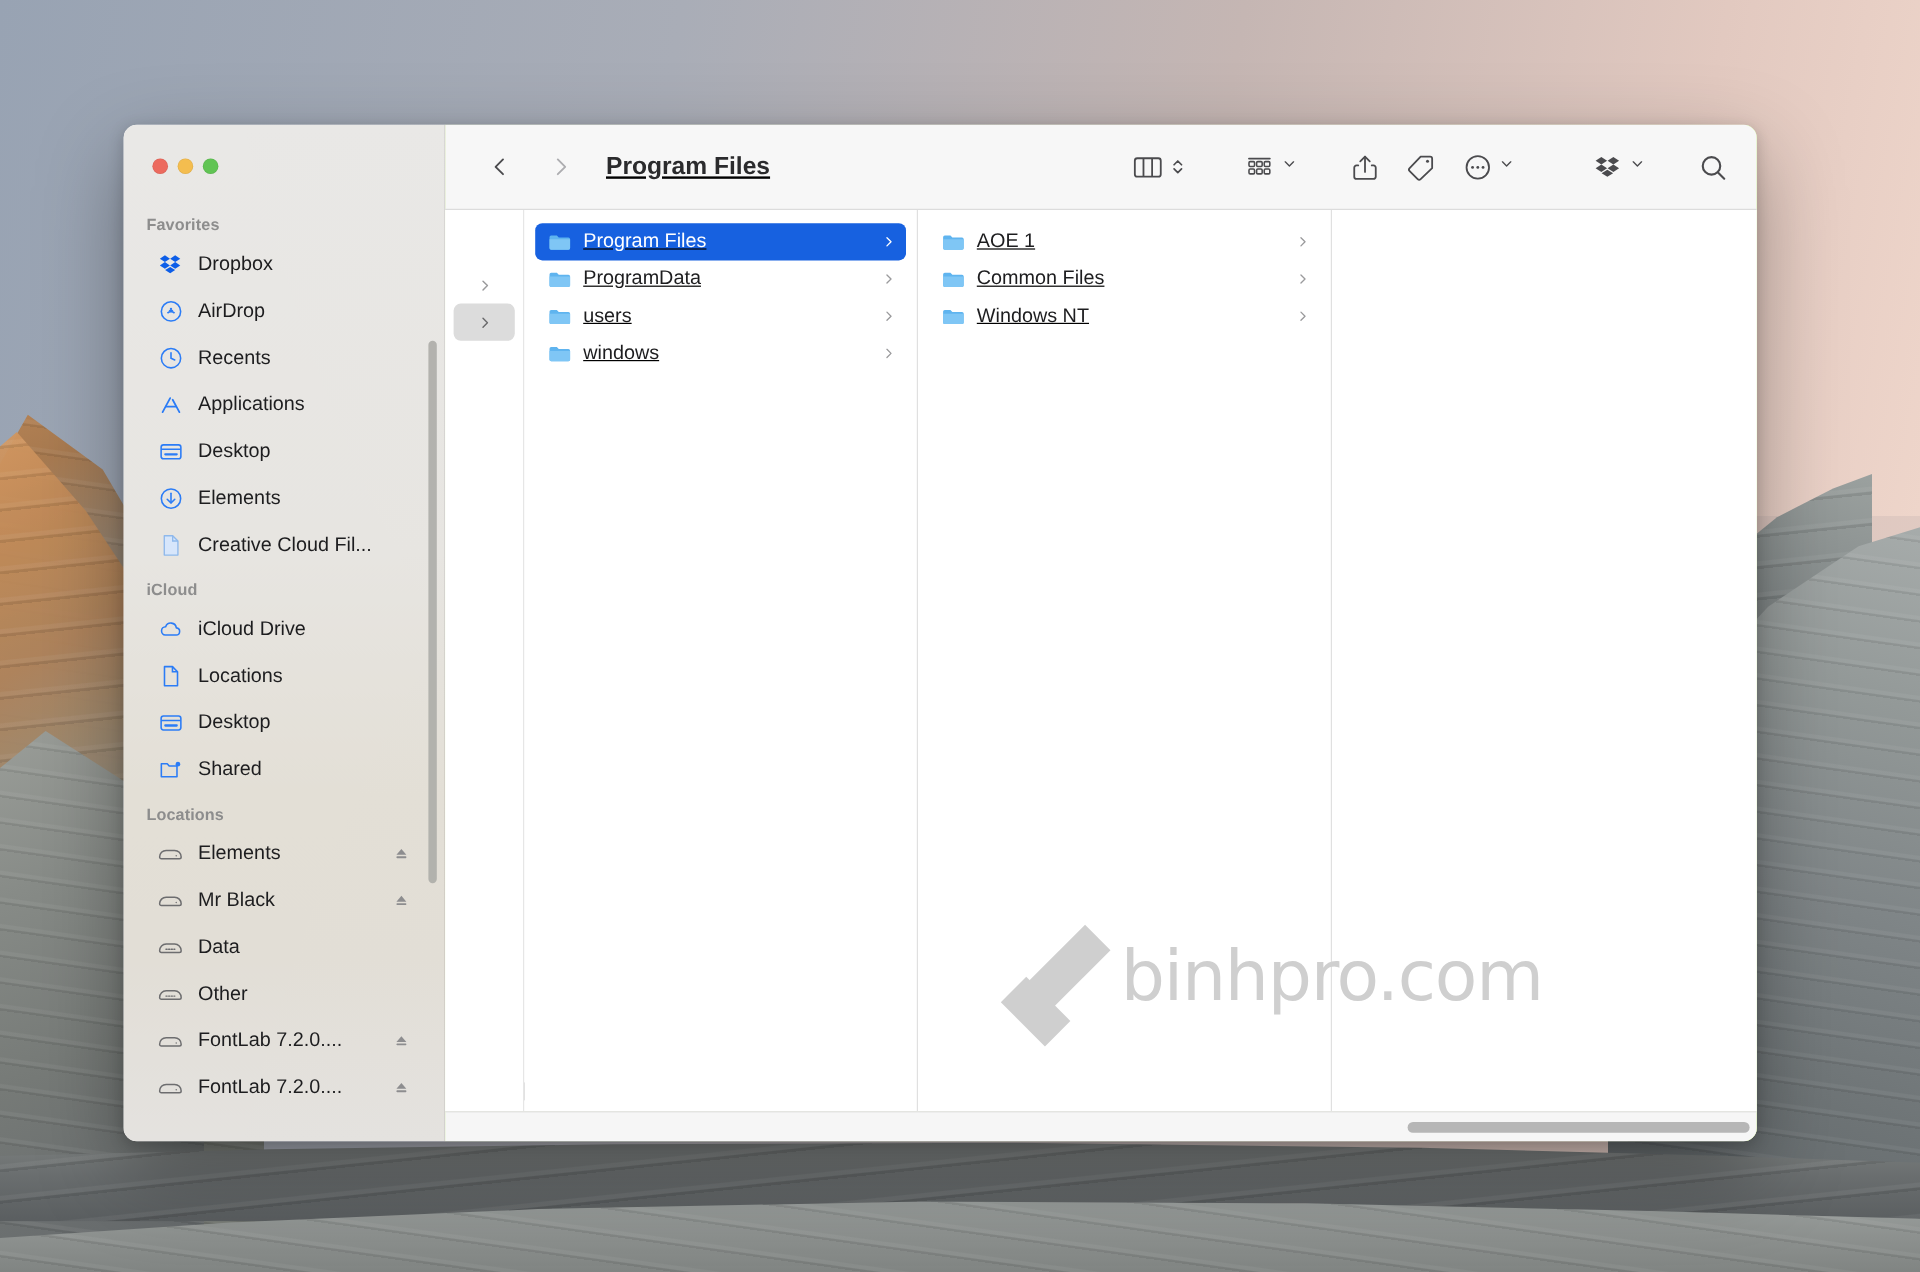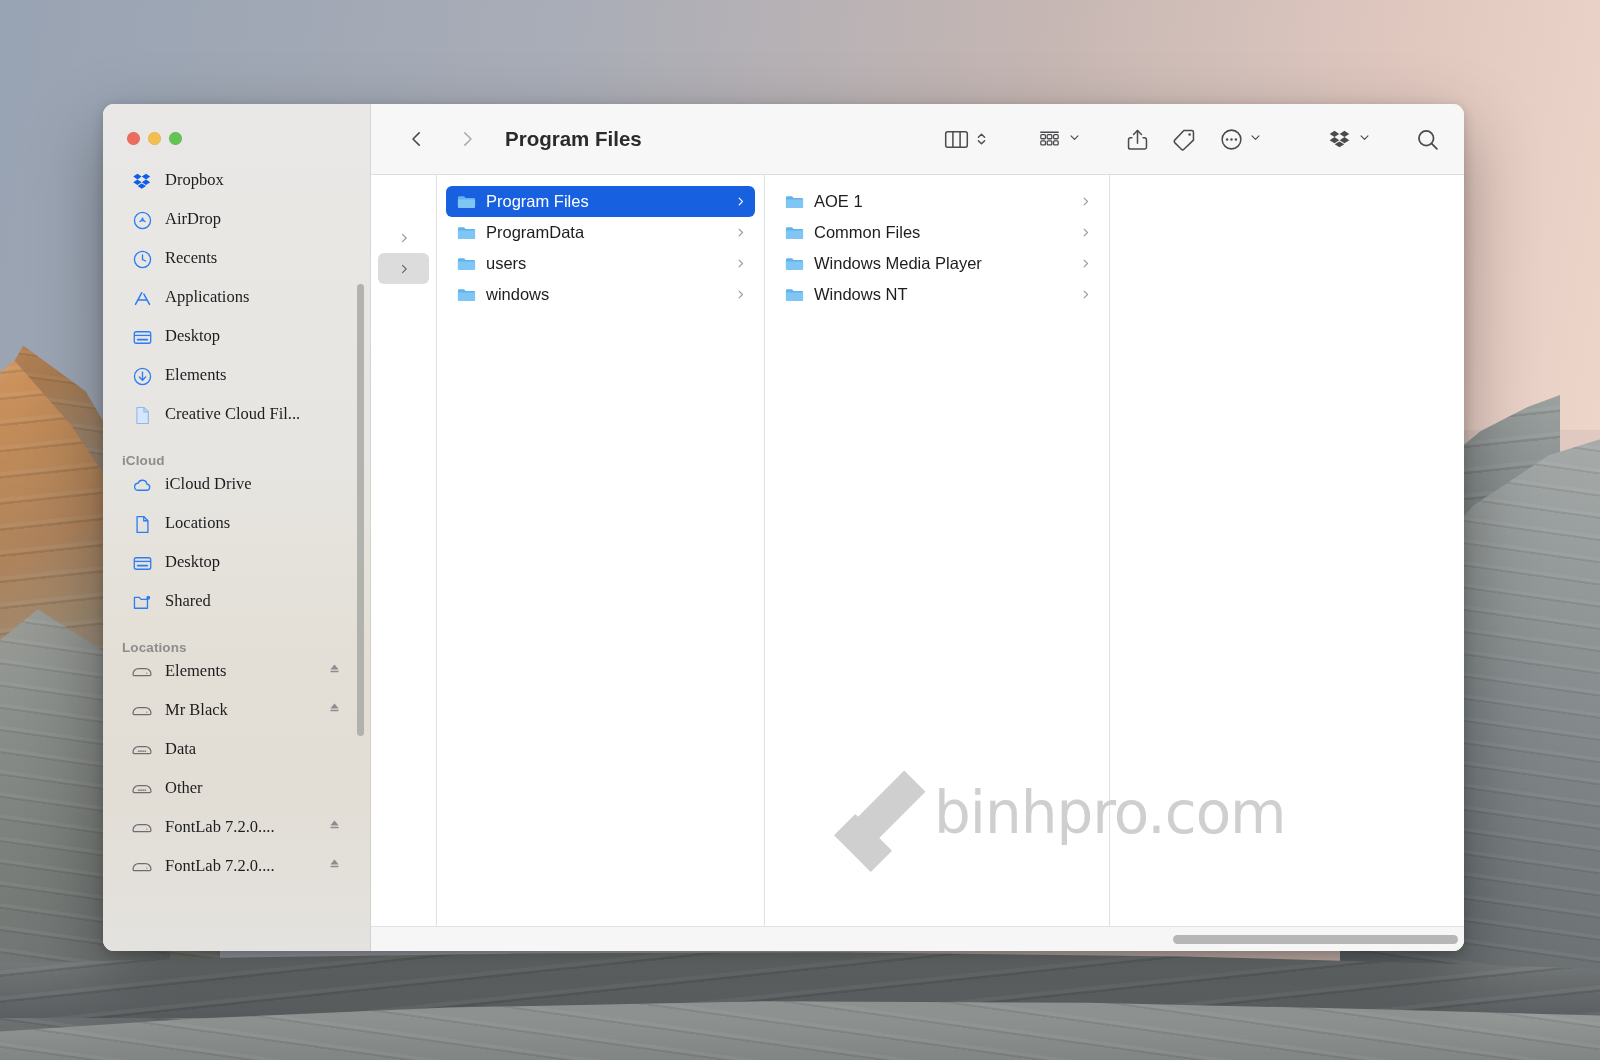--- a/index.html
+++ b/index.html
@@ -127,7 +127,7 @@
   }
 
   
-  #rightpane { flex:1; display:flex; flex-direction:column; min-width:0; background:#bef264; }
+  #rightpane { flex:1; display:flex; flex-direction:column; min-width:0; background:#bef264;text-decoration:underline; }
 
   #toolbar {
     height:71px; flex:0 0 71px; display:flex; align-items:center;

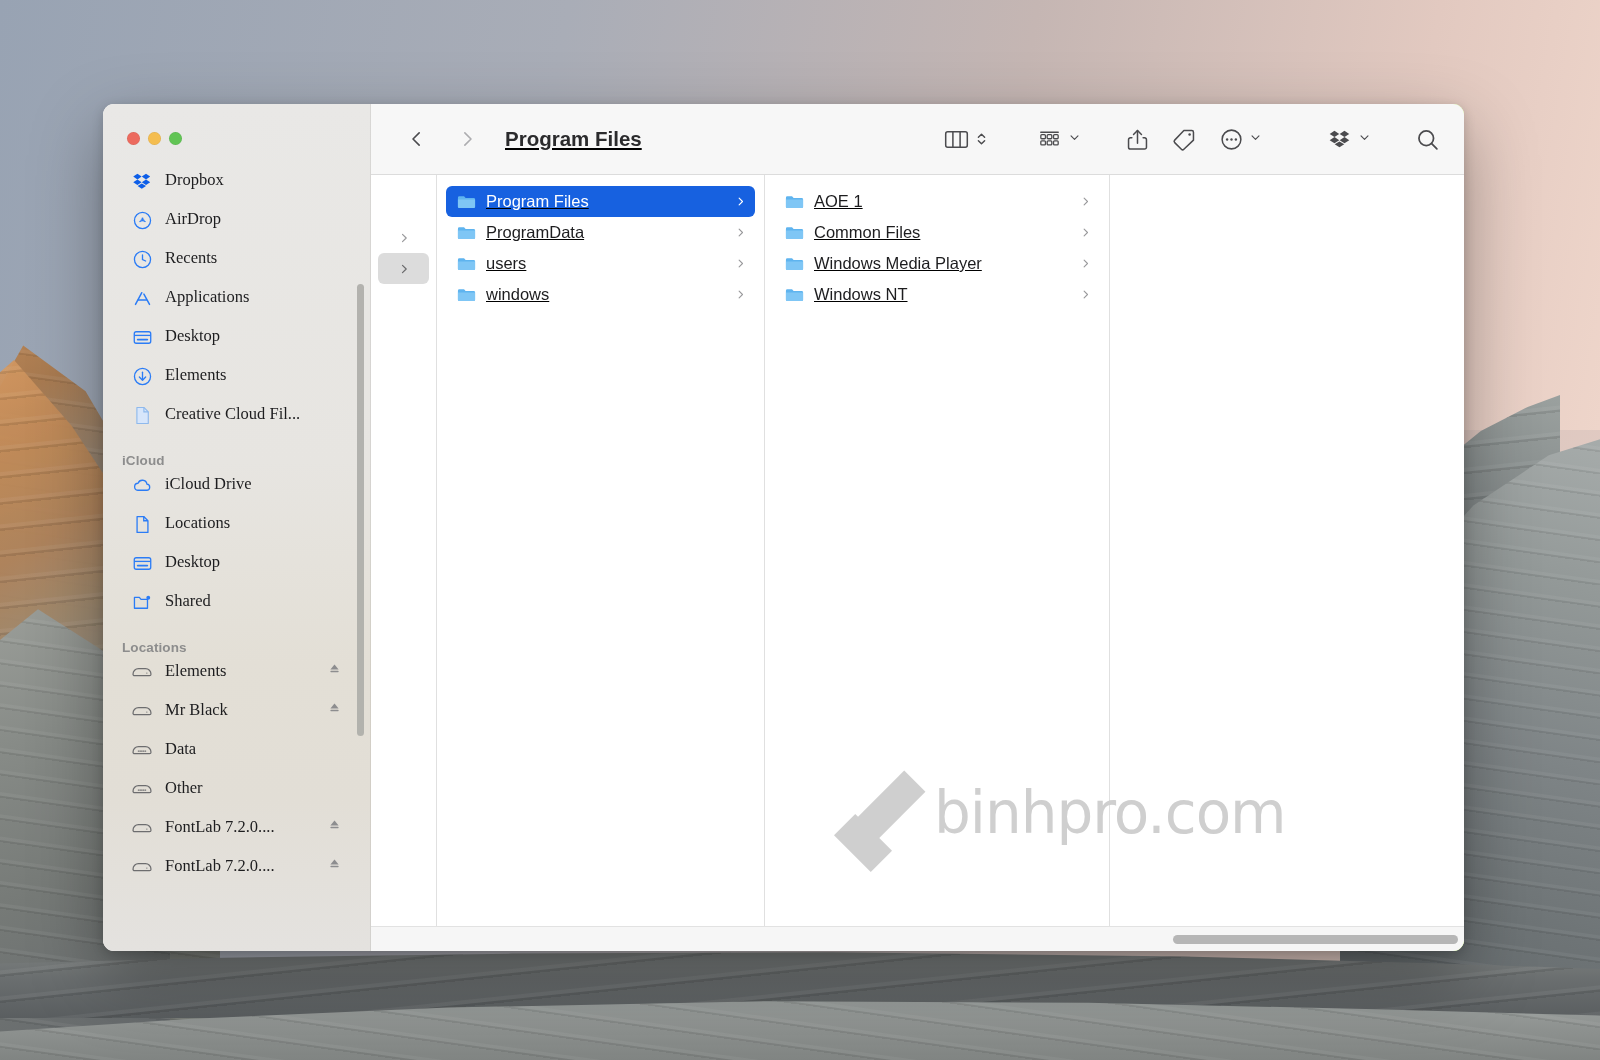--- a/index.html
+++ b/index.html
@@ -257,6 +257,7 @@
 
     <div id="sb-scroll">
 
+      <div class="sb-group-title">Favorites</div>
 
       <div class="sb-item">
         <span class="sb-icon">

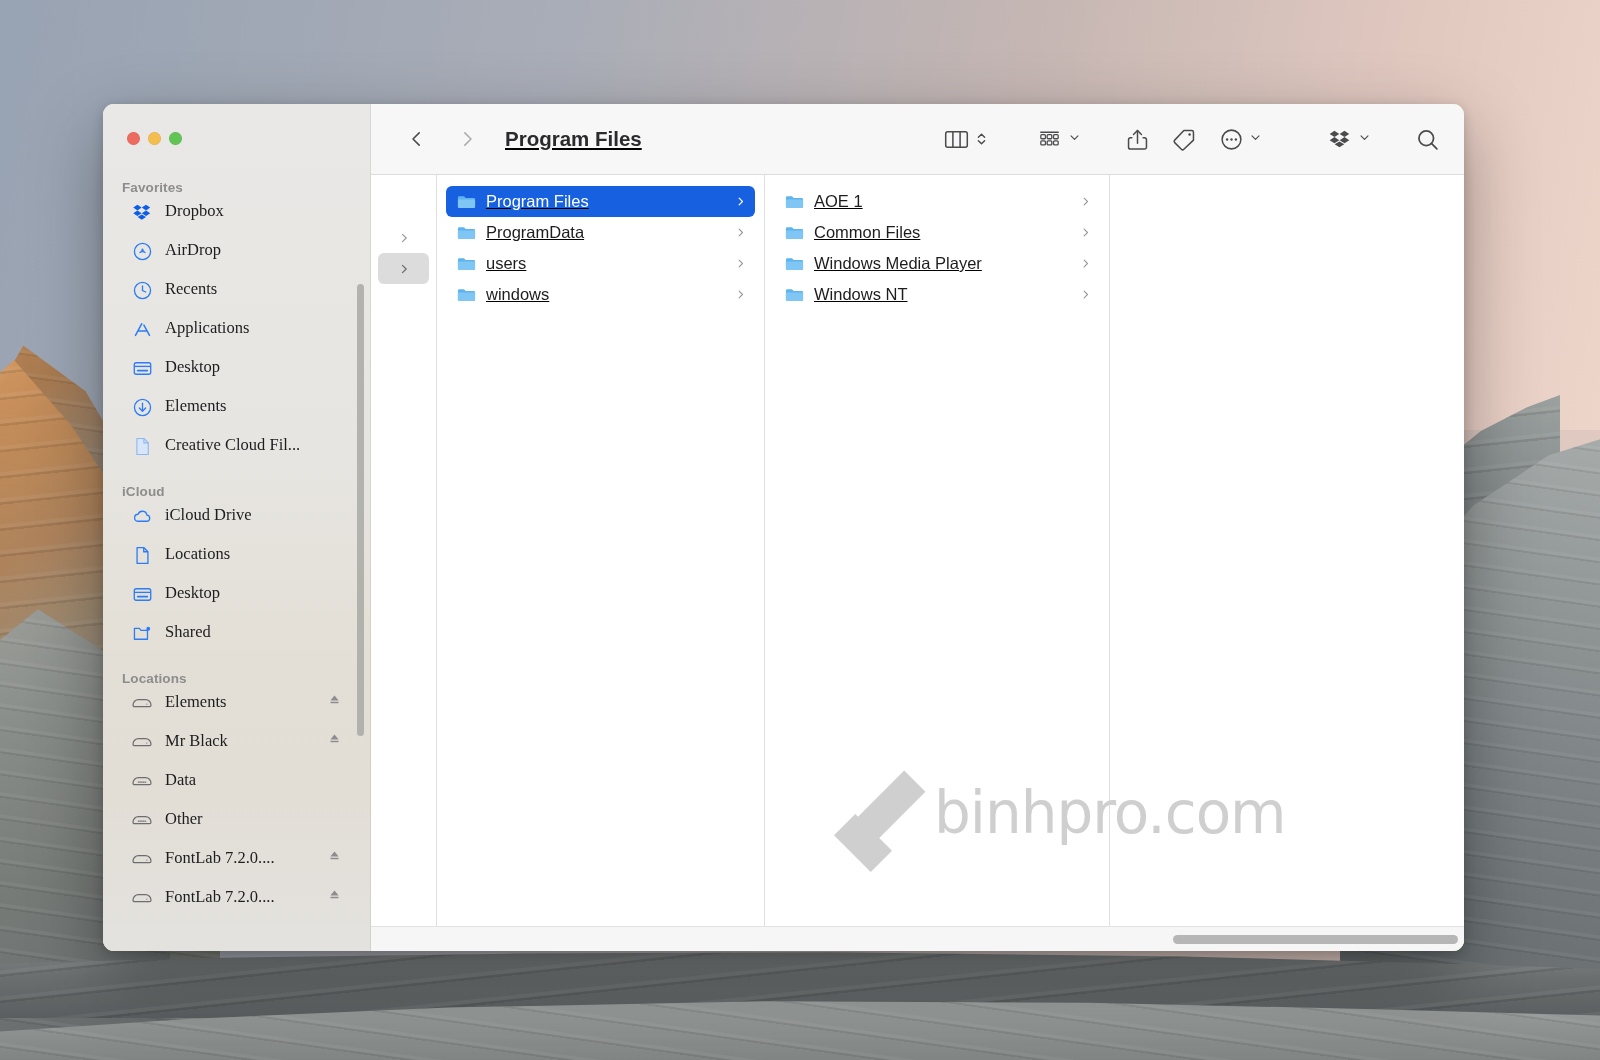--- a/index.html
+++ b/index.html
@@ -108,8 +108,8 @@
     padding:10px 0 6px 19px; letter-spacing:.1px;
   }
   .sb-item {
-    display:flex; align-items:flex-start; height:39px; padding:0 14px 0 19px;
-    border-radius:6px; margin:0 9px; cursor:default;font-family:Liberation Serif, serif;
+    display:flex; align-items:center; height:39px; padding:0 14px 0 19px;
+    border-radius:6px; margin:0 9px; cursor:default;
   }
   .sb-icon {
     width:22px; height:22px; flex:0 0 22px; margin-right:12px;

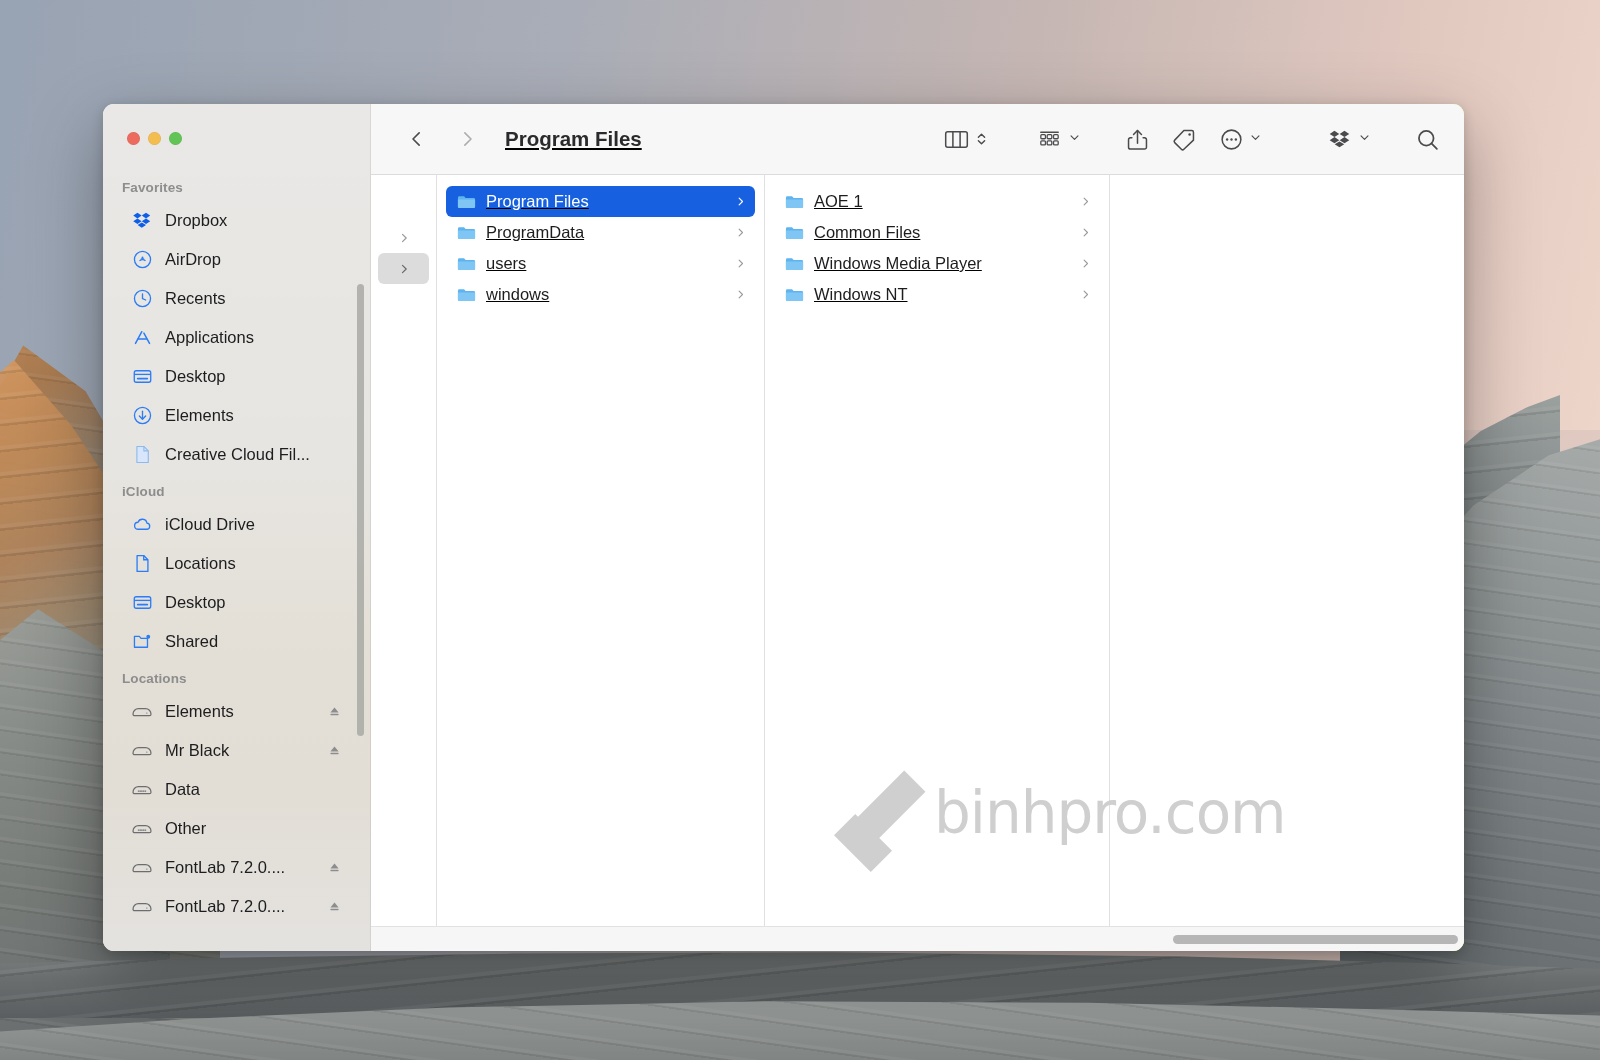--- a/index.html
+++ b/index.html
@@ -725,20 +725,6 @@
                 <path d="M2.2 9.6h19.6v8.3a1.6 1.6 0 0 1-1.6 1.6H3.8a1.6 1.6 0 0 1-1.6-1.6z" fill="#7fc6f5"></path>
               </svg>
           </span>
-          <span class="row-label">Windows Media Player</span>
-          <span class="row-chev">
-            <svg width="11" height="11" viewBox="0 0 24 24" fill="none" stroke="#9a9a9c" stroke-width="2.4" stroke-linecap="round" stroke-linejoin="round">
-                <path d="M9 4.6 16.4 12 9 19.4"></path>
-              </svg>
-          </span>
-        </div>
-        <div class="row">
-          <span class="row-icon">
-            <svg width="21" height="21" viewBox="0 0 24 24">
-                <path d="M2.2 7.6a1.6 1.6 0 0 1 1.6-1.6h5.4l1.8 1.9h9.2a1.6 1.6 0 0 1 1.6 1.6v8.4a1.6 1.6 0 0 1-1.6 1.6H3.8a1.6 1.6 0 0 1-1.6-1.6z" fill="#5fb4ef"></path>
-                <path d="M2.2 9.6h19.6v8.3a1.6 1.6 0 0 1-1.6 1.6H3.8a1.6 1.6 0 0 1-1.6-1.6z" fill="#7fc6f5"></path>
-              </svg>
-          </span>
           <span class="row-label">Windows NT</span>
           <span class="row-chev">
             <svg width="11" height="11" viewBox="0 0 24 24" fill="none" stroke="#9a9a9c" stroke-width="2.4" stroke-linecap="round" stroke-linejoin="round">

